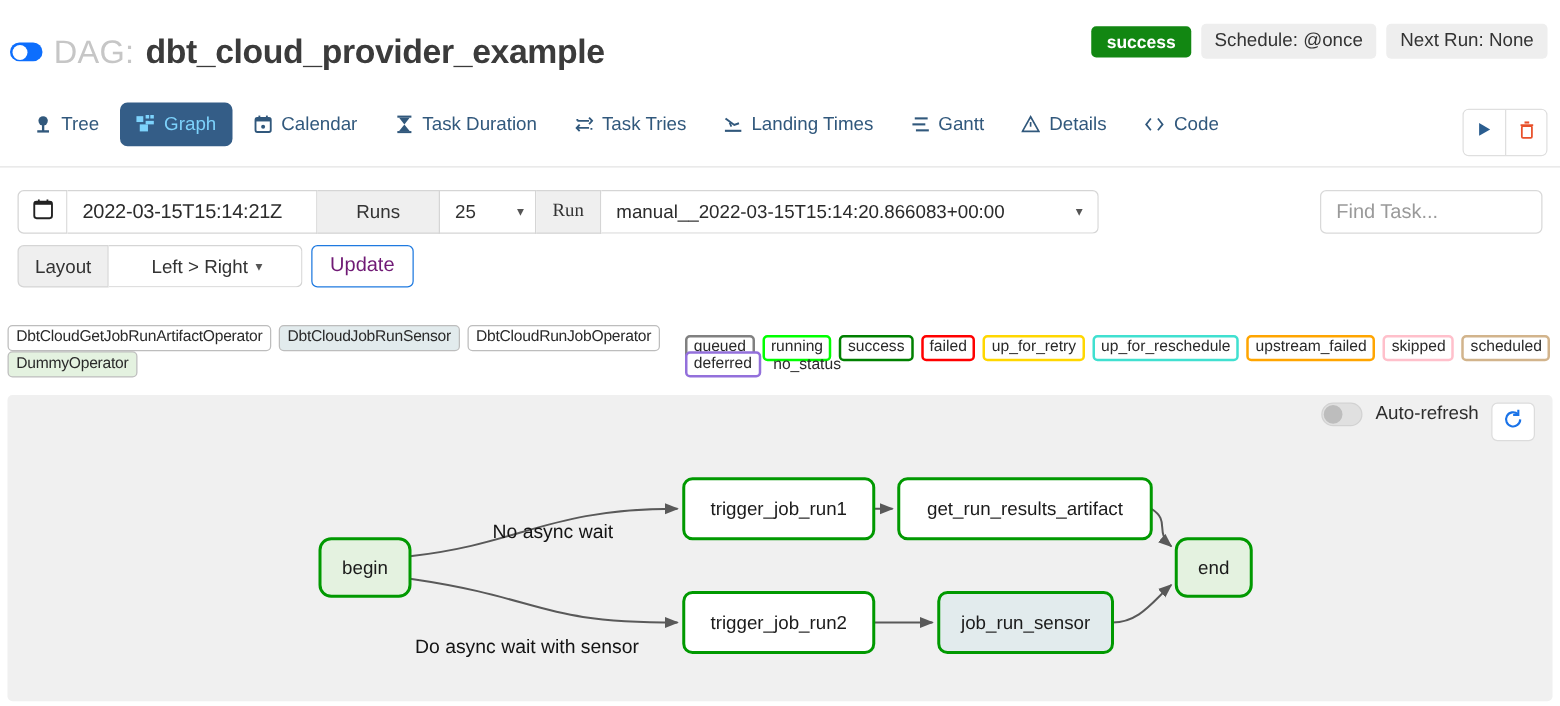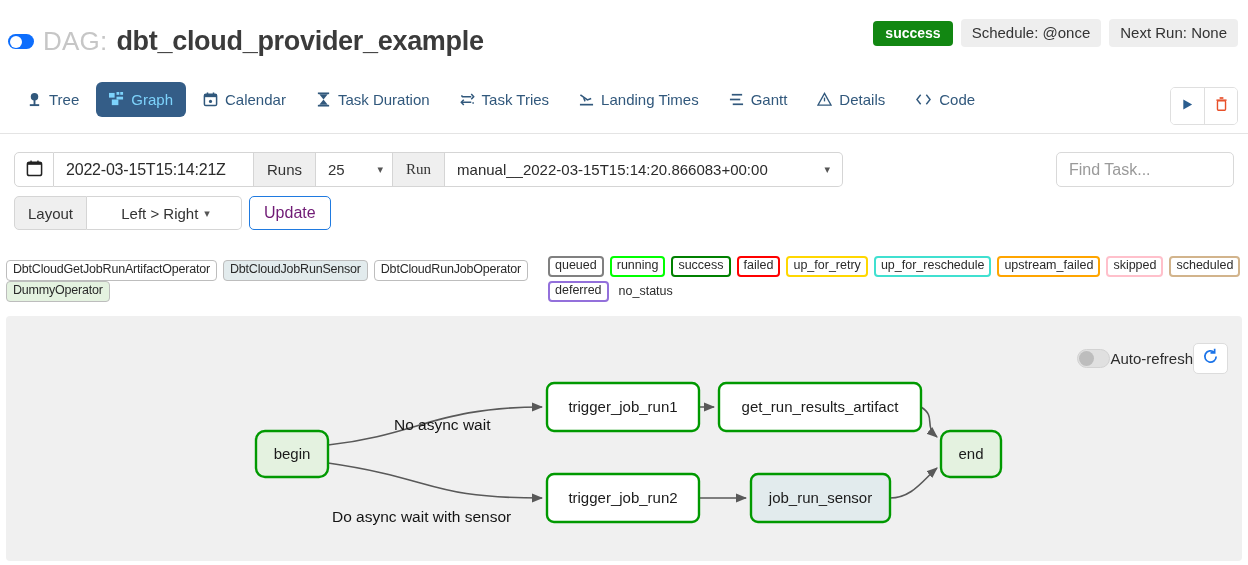--- a/index.html
+++ b/index.html
@@ -85,7 +85,7 @@
   .fcell + .fcell { border-left: none; }
   .cal-icon { width: 40px; justify-content: center; padding: 0; }
   .date-val { width: 200px; font-size: 16px; color: #2b2b2b; letter-spacing: -.2px; }
-  .runs-lbl { padding: 0 13px; }
+  .runs-lbl { padding: 0 31px; }
   .runs-sel { width: 77px; justify-content: space-between; padding-right: 9px; }
   .run-lbl { padding: 0 13px; font-family: Liberation Serif, serif; }
   .run-sel { width: 398px; justify-content: space-between; font-size: 15px; color: #2b2b2b; }

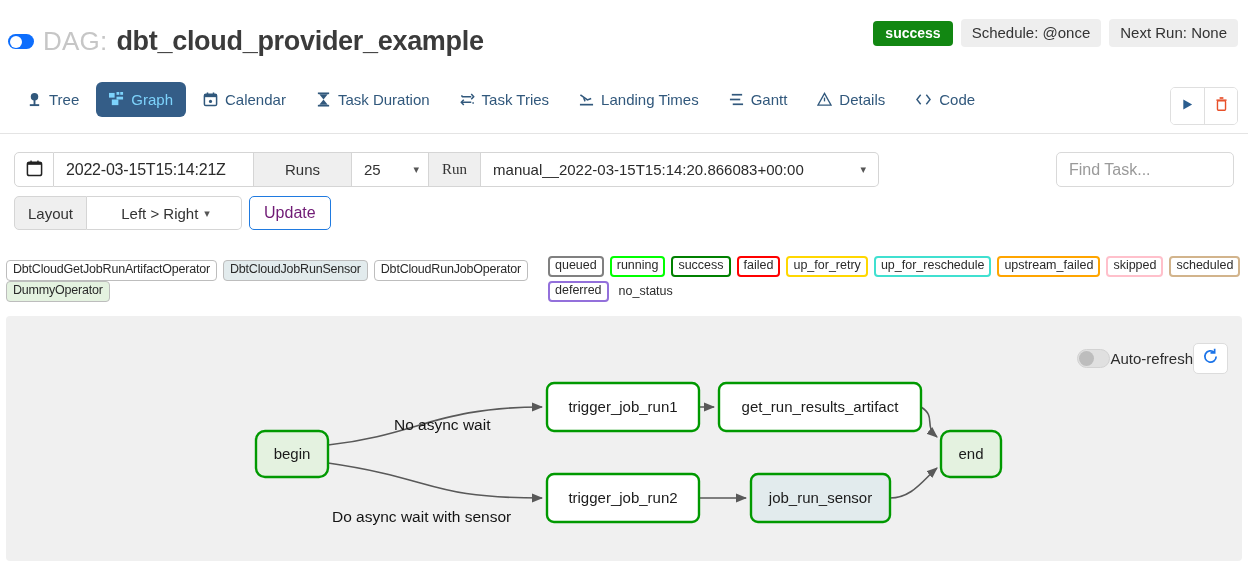--- a/index.html
+++ b/index.html
@@ -338,7 +338,7 @@
   <div class="legend-row" id="legend-ops-2" style="left:0px; top:25px;">
       <span class="chip op" style="background: rgb(228, 242, 224); border-color: rgb(189, 189, 189);">DummyOperator</span>
     </div>
-  <div class="legend-row" id="legend-status-1" style="left:542px; top:0;border-radius:10px;">
+  <div class="legend-row" id="legend-status-1" style="left:542px; top:12px;border-radius:10px;">
       <span class="chip status" style="border-color: rgb(128, 128, 128);">queued</span>
       <span class="chip status" style="border-color: rgb(0, 255, 0);">running</span>
       <span class="chip status" style="border-color: rgb(0, 128, 0);">success</span>

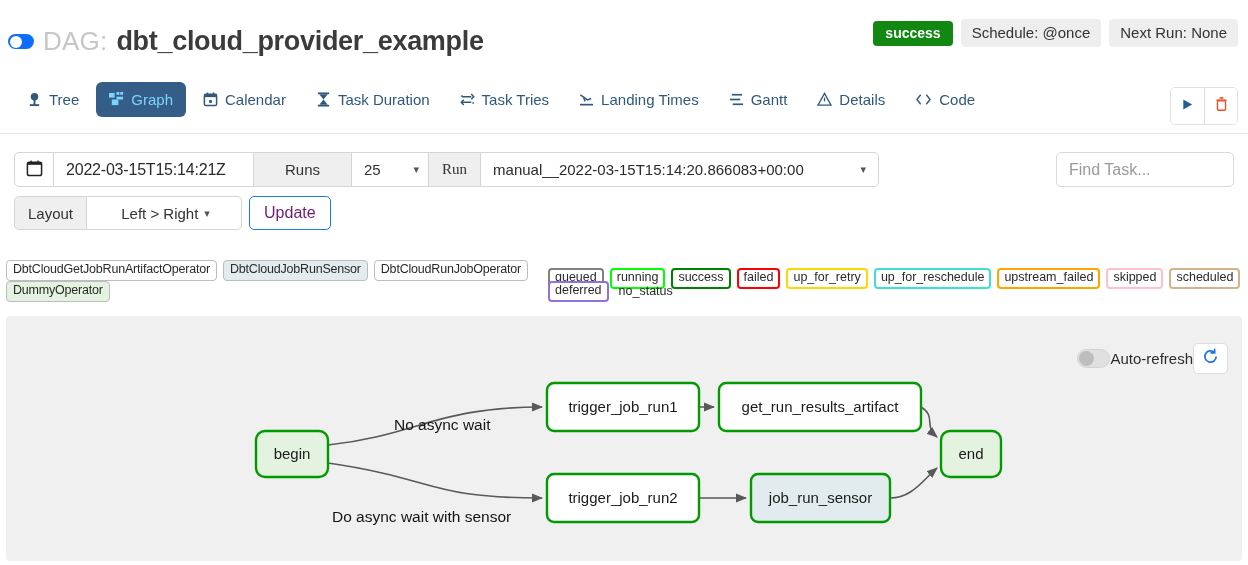--- a/index.html
+++ b/index.html
@@ -125,7 +125,7 @@
     background: #f0f0f0; border-radius: 4px; overflow: hidden;
   }
   .refresh-row {
-    position: absolute; right: 14px; top: 6px; display: flex; align-items: center;  margin-top: 21px;
+    position: absolute; right: 14px; top: 6px; display: flex; gap: 10px;
   }
   .switch {
     width: 33px; height: 19px; border-radius: 10px; background: #e0e0e0;

